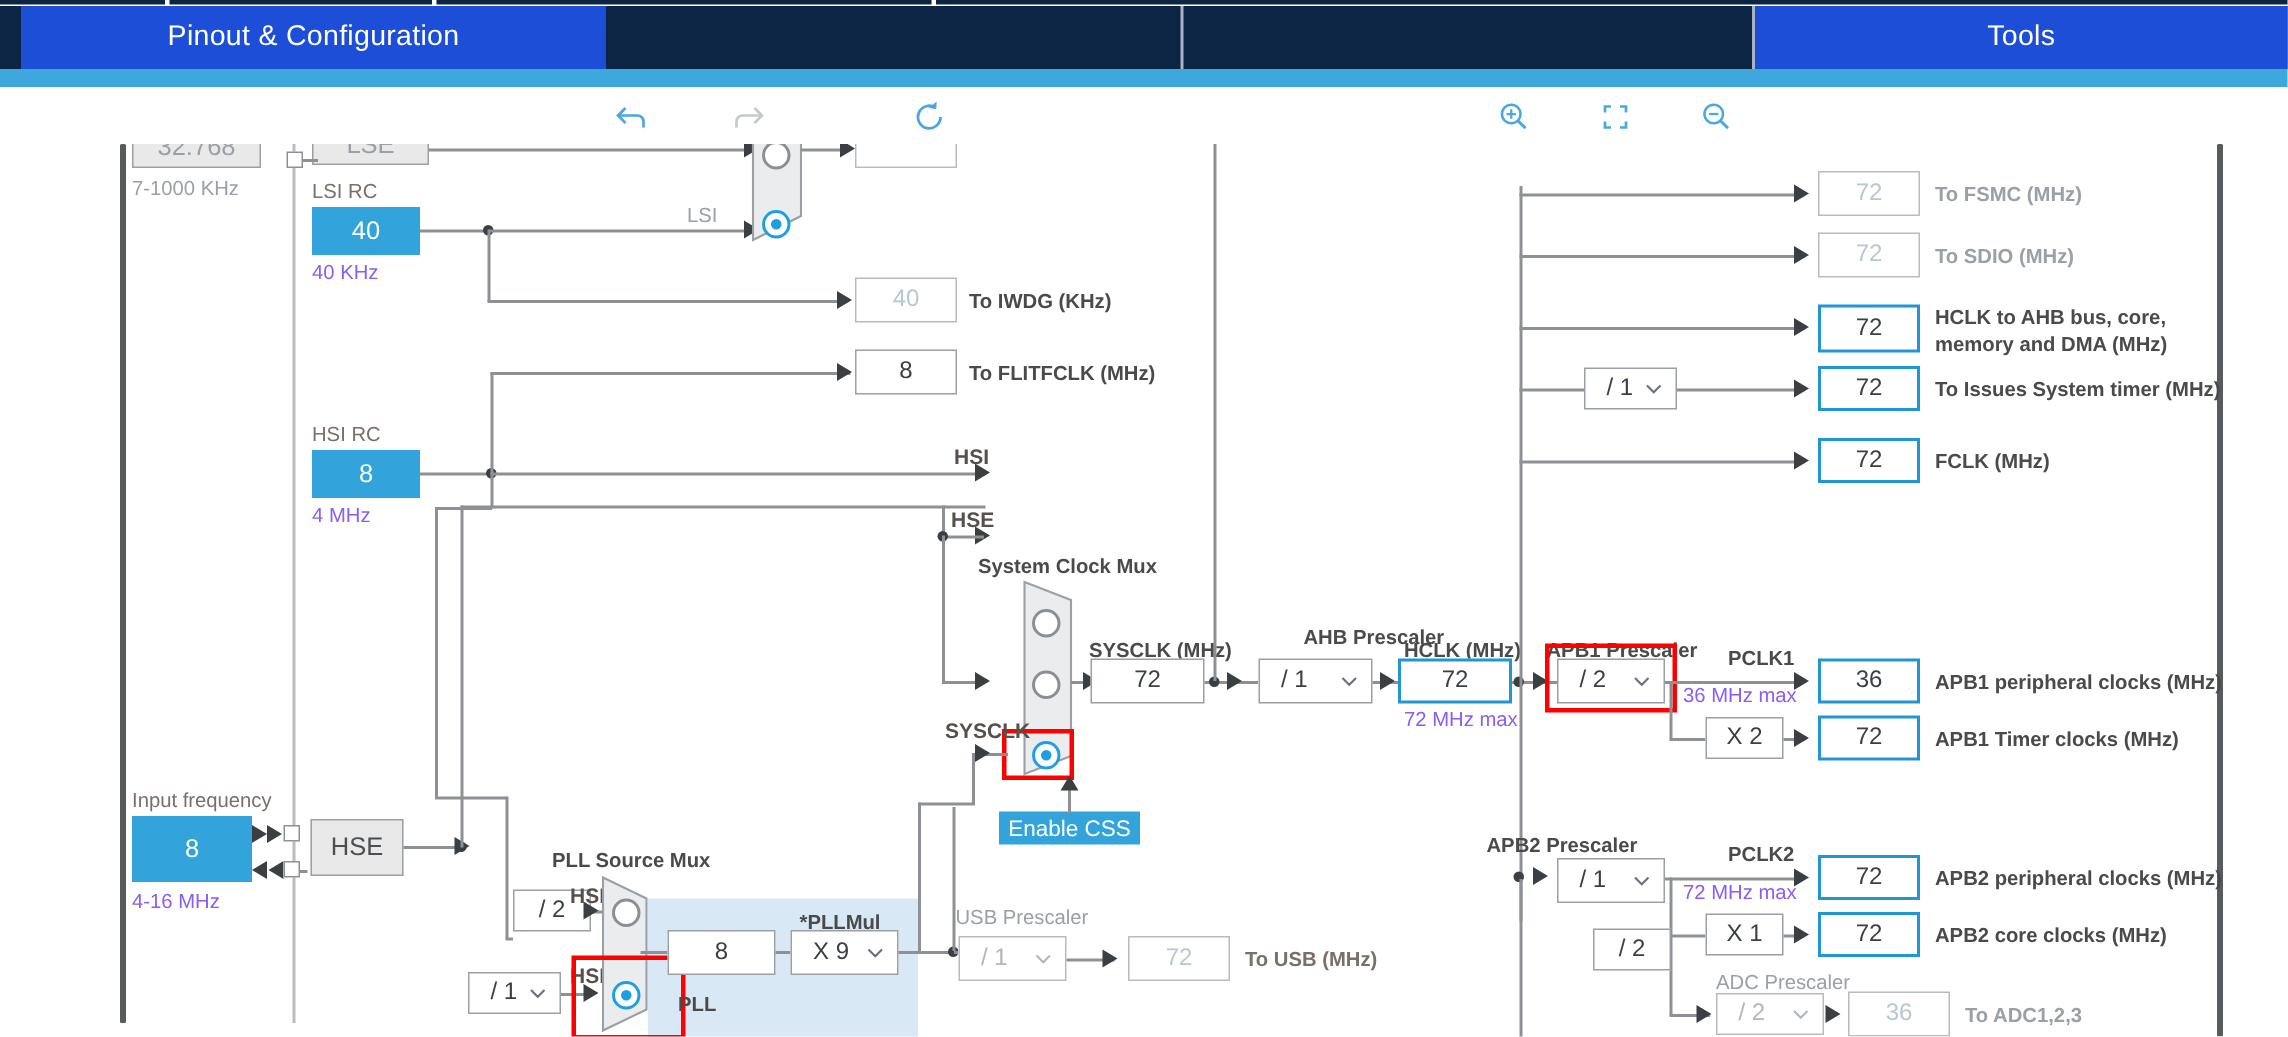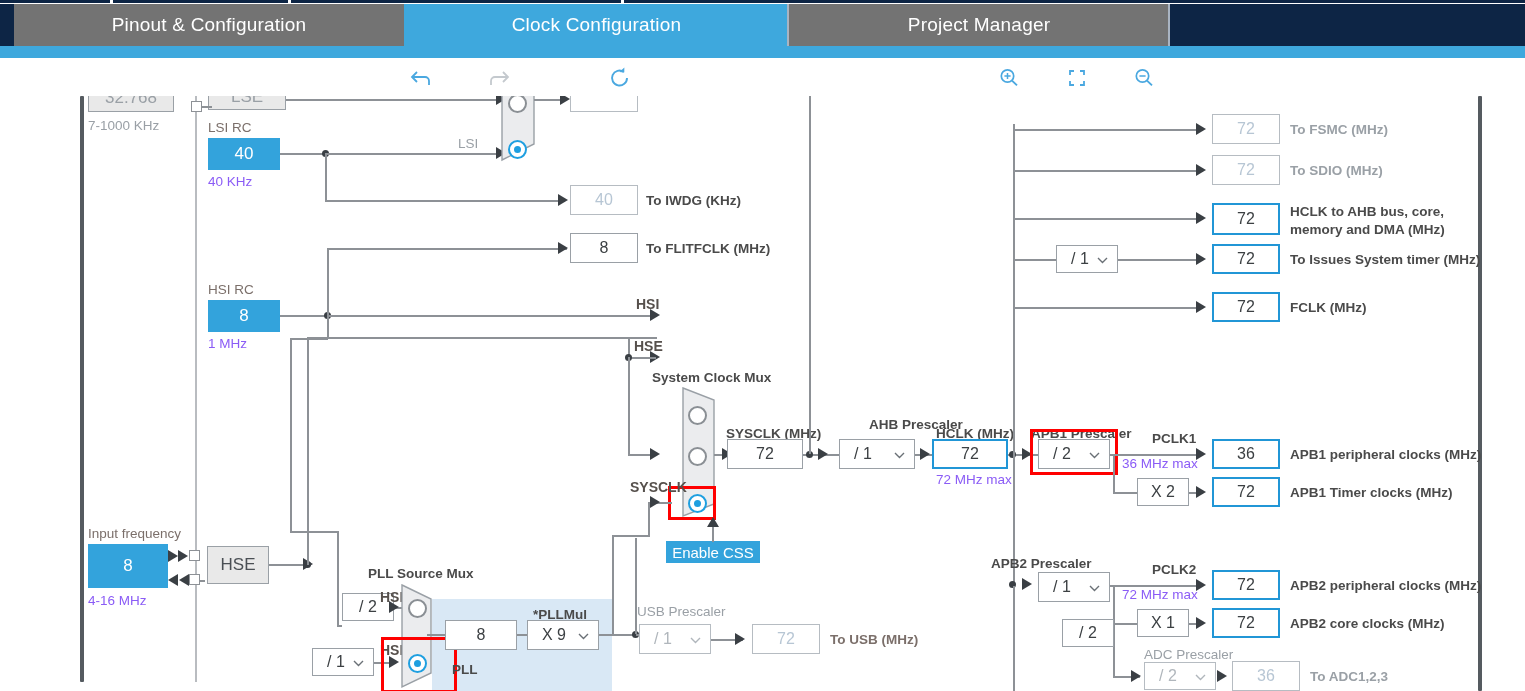--- a/index.html
+++ b/index.html
@@ -15,7 +15,7 @@
   #tabbar .tab{position:absolute;top:0;height:42px;display:flex;align-items:center;
       justify-content:center;color:#ffffff;font-size:19px;letter-spacing:.2px;
       box-sizing:border-box;cursor:pointer;}
-  #tabbar .tab.inactive{background:#737373;}
+  #tabbar .tab.inactive{background:#1d4ed8;}
   #tabbar .tab.active{background:#3ea8dd;}
   #tabbar .sep{position:absolute;top:0;width:2px;height:42px;background:#a9b4c2;}
   #tabunder{position:absolute;left:0;top:46px;width:1525px;height:12px;background:#3ea8dd;}

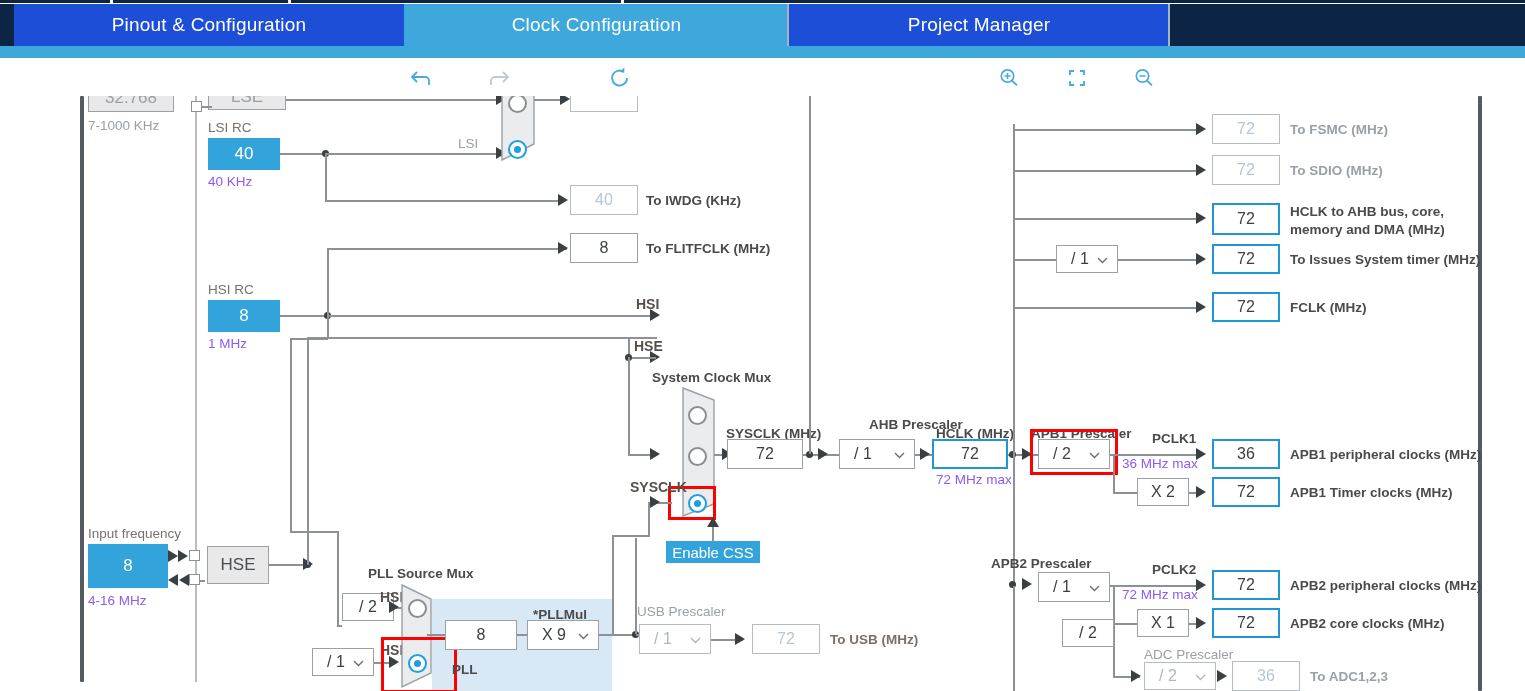--- a/index.html
+++ b/index.html
@@ -101,9 +101,6 @@
 <div id="tabbar">
   <div class="tab inactive" style="left:14px;width:390px;">
     <span>Pinout &amp; Configuration</span>
-  </div>
-  <div class="tab active" style="left:404px;width:385px;">
-    <span>Clock Configuration</span>
   </div>
   <div class="sep" style="left:787px;"></div>
   <div class="tab inactive" style="left:789px;width:380px;">

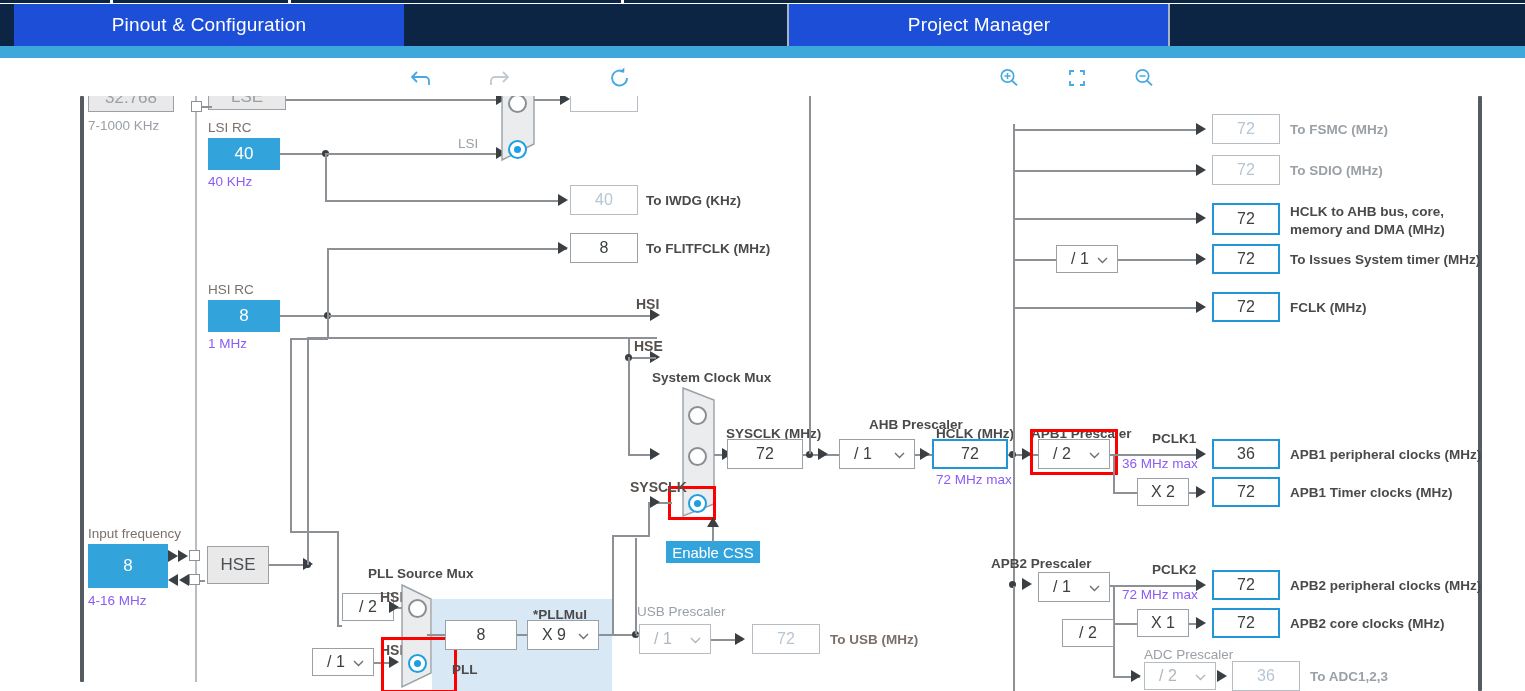--- a/index.html
+++ b/index.html
@@ -103,9 +103,6 @@
     <span>Pinout &amp; Configuration</span>
   </div>
   <div class="sep" style="left:787px;"></div>
-  <div class="tab inactive" style="left:789px;width:380px;">
-    <span>Project Manager</span>
-  </div>
   <div class="sep" style="left:1168px;"></div>
 </div>
 <div id="tabunder"></div>

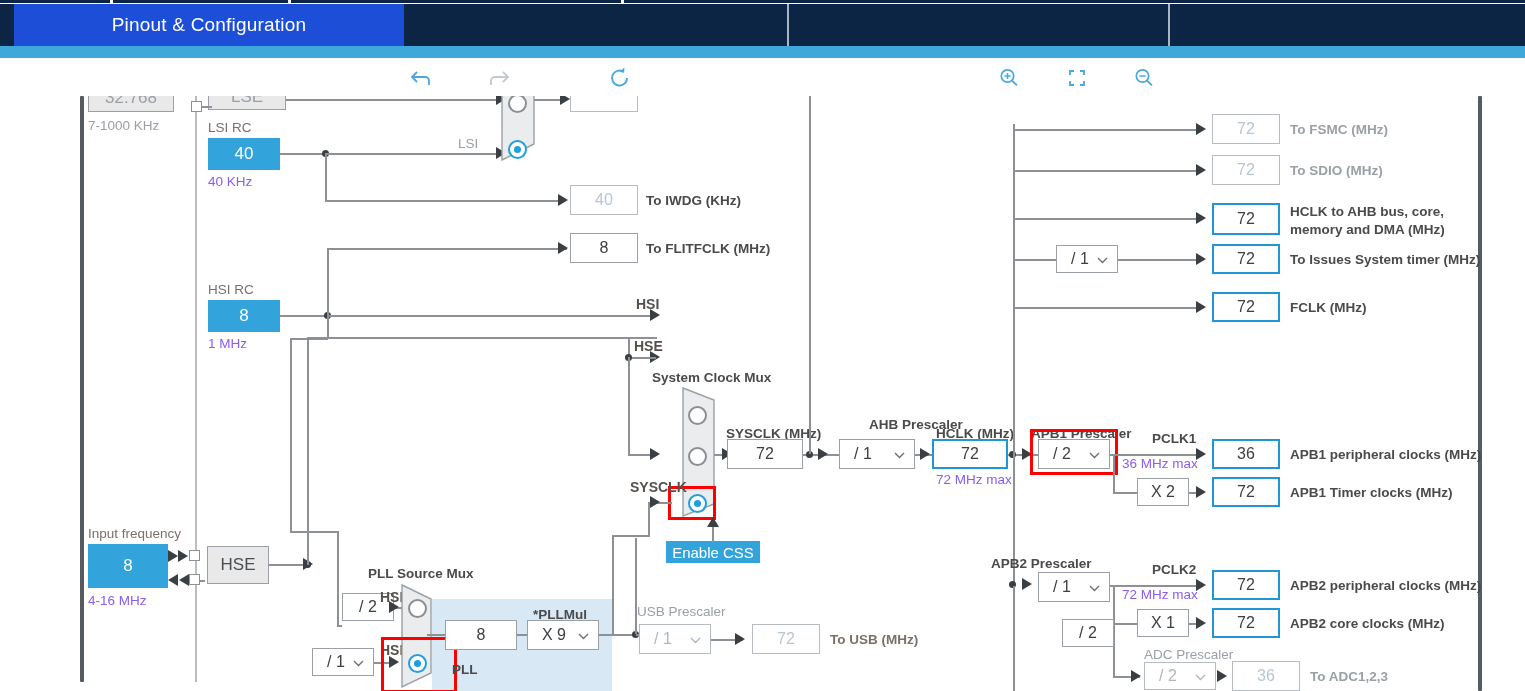--- a/index.html
+++ b/index.html
@@ -104,6 +104,9 @@
   </div>
   <div class="sep" style="left:787px;"></div>
   <div class="sep" style="left:1168px;"></div>
+  <div class="tab inactive" style="left:1170px;width:355px;">
+    <span>Tools</span>
+  </div>
 </div>
 <div id="tabunder"></div>
 

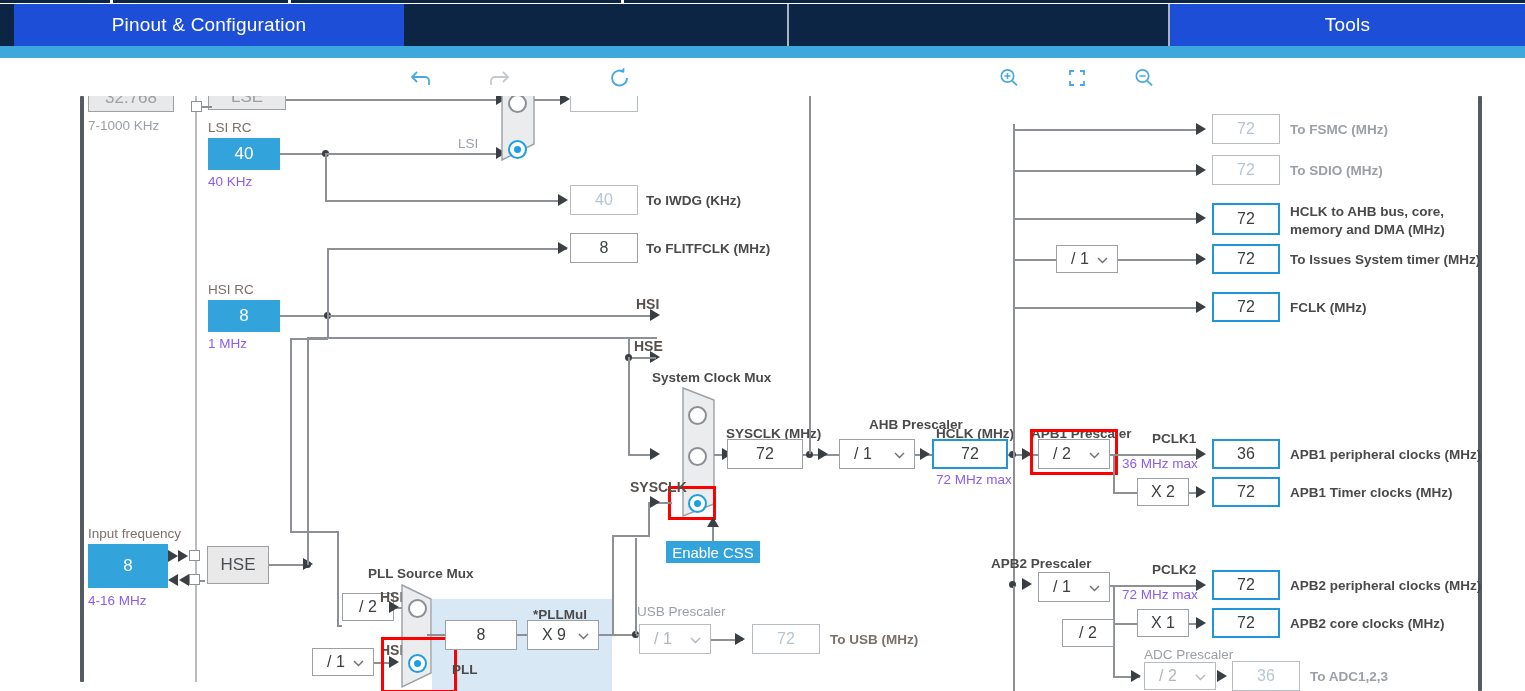--- a/index.html
+++ b/index.html
@@ -215,7 +215,7 @@
   <div class="vbox cyan" style="left:208px;top:204px;width:72px;height:32px;">
     <span>8</span>
   </div>
-  <div class="lb blue" style="left:208px;top:240px;">1 MHz</div>
+  <div class="lb blue" style="left:208px;top:240px;">4 MHz</div>
 
   <div class="w wh" style="left:280px;top:219px;width:50px;"></div>
   <div class="dot" style="left:324px;top:216px;"></div>

